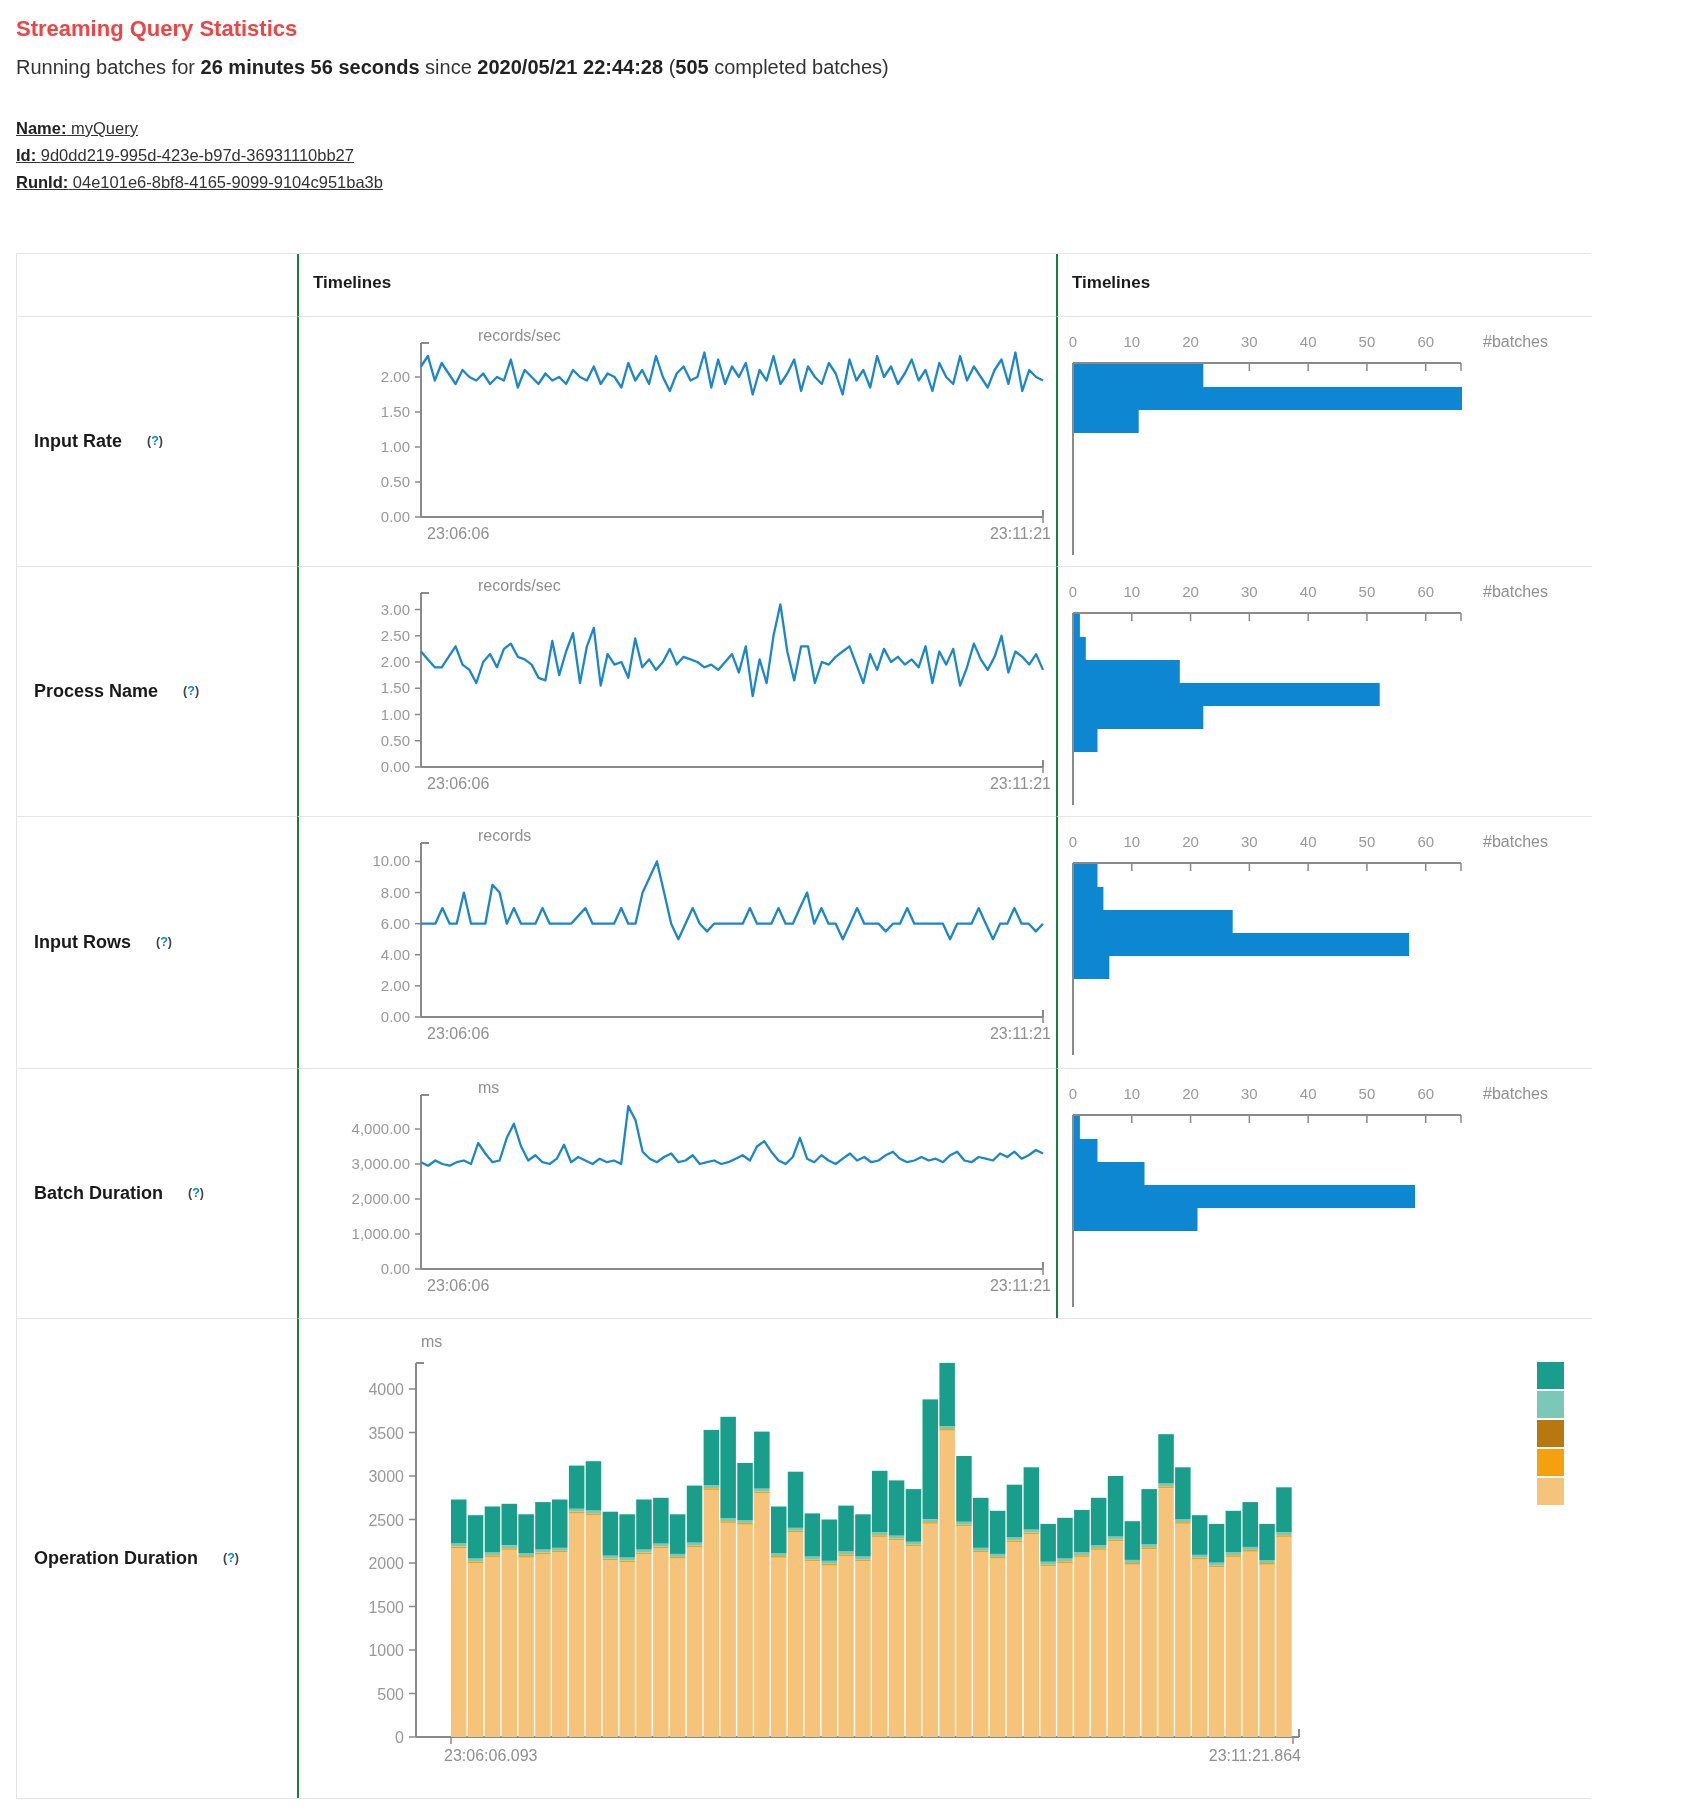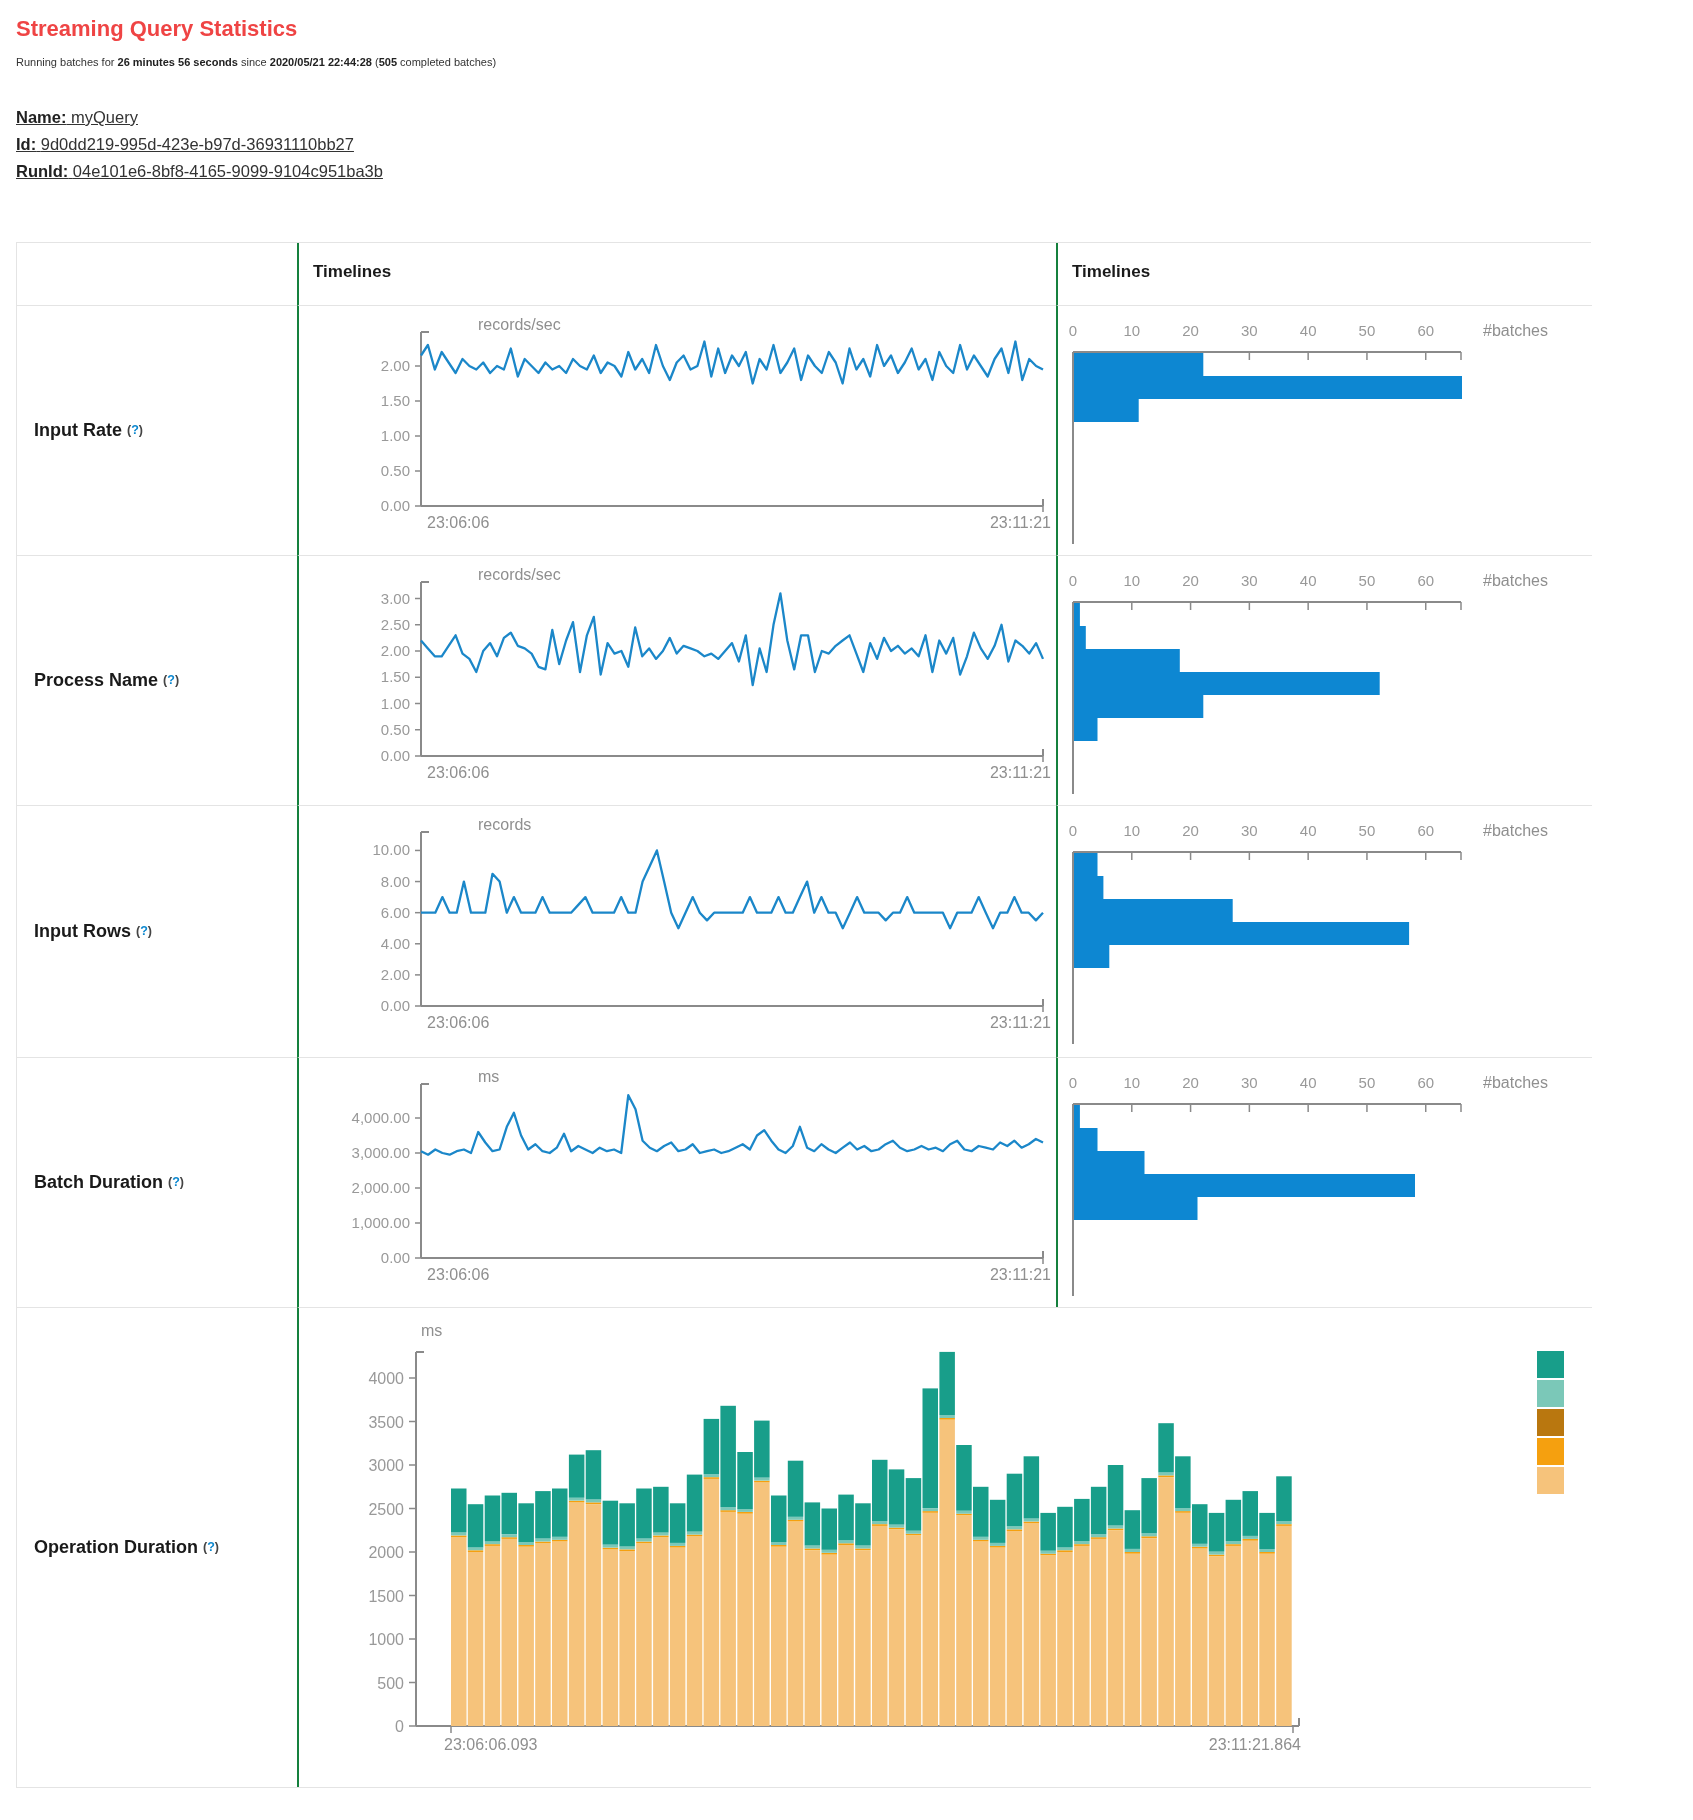--- a/index.html
+++ b/index.html
@@ -6,7 +6,7 @@
     font-family:"Liberation Sans","DejaVu Sans",sans-serif;color:#333;}
   .page{padding:0 0 0 16px;}
   h1{font-size:22px;font-weight:700;color:#ef4444;margin:16px 0 14px 0;}
-  .subtitle{font-size:11px;color:#333;margin:0 0 36px 0;}
+  .subtitle{font-size:20px;color:#333;margin:0 0 36px 0;}
   .subtitle b{color:#222;}
   .meta{font-size:16.5px;line-height:27px;margin:0 0 57px 0;text-decoration:underline;}
   .meta b{color:#222;}

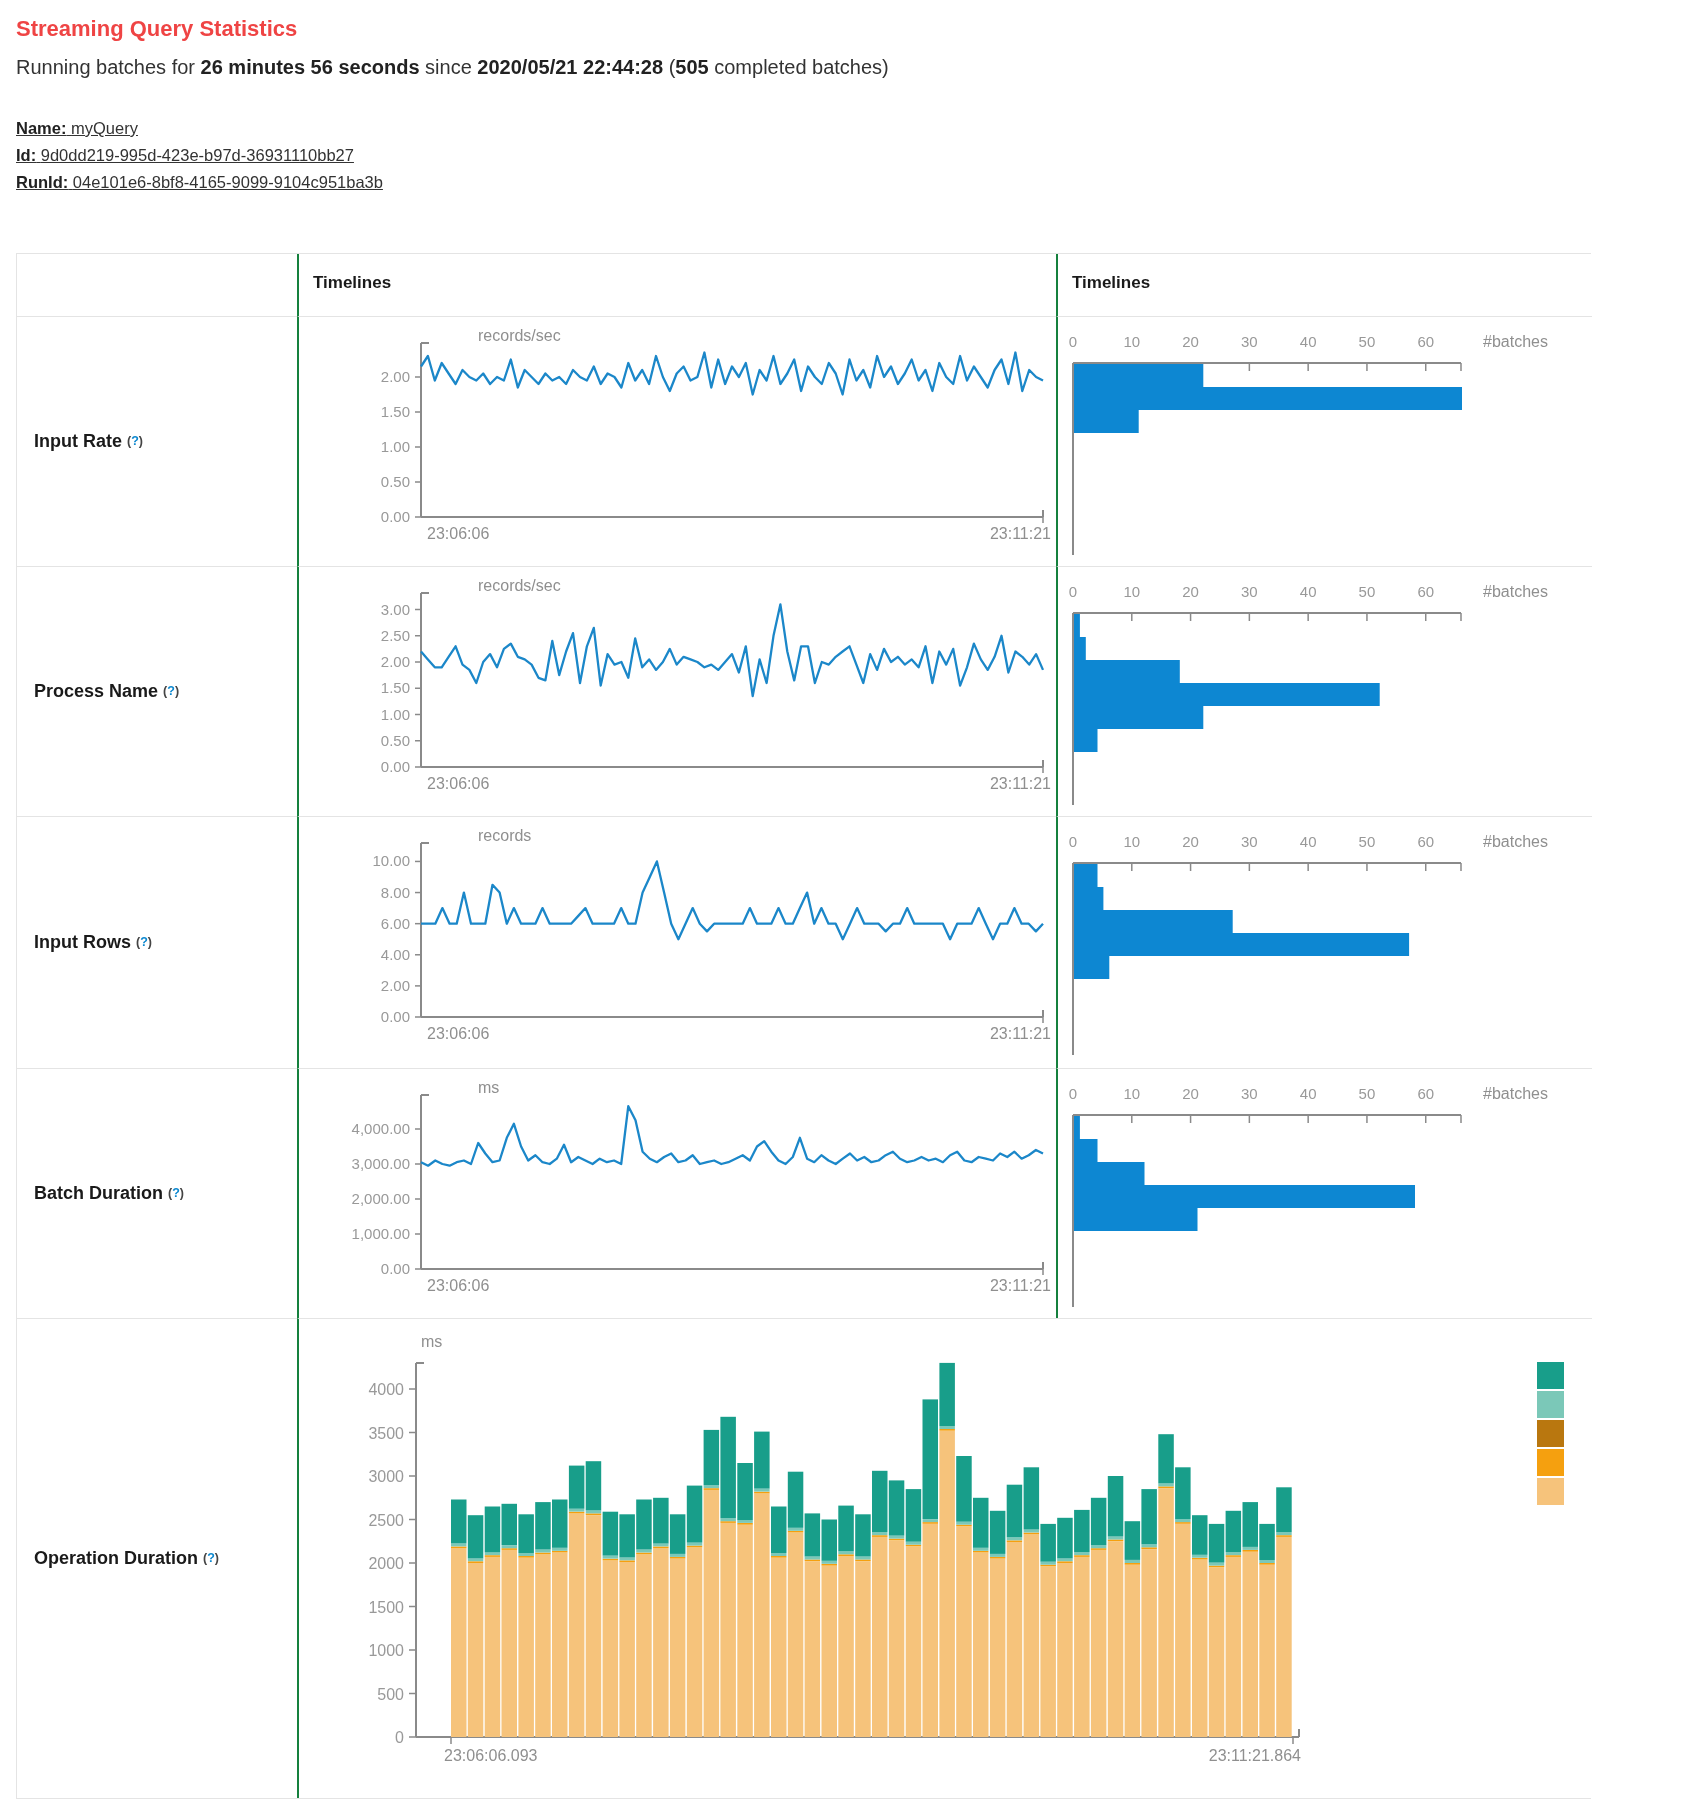--- a/index.html
+++ b/index.html
@@ -14,7 +14,7 @@
     grid-template-rows:62px 250px 250px 252px 250px 480px;
     width:1575px;border:1px solid #e4e4e4;box-sizing:border-box;}
   .cell{border-top:1px solid #e4e4e4;border-left:2px solid #15803d;box-sizing:border-box;overflow:hidden;background:#fff;}
-  .r0{border-top:none;} .c0{border-left:none;}
+  .r0{border-top:none;} .c0{border-left:none;gap:20px;}
   .hcell{font-size:17px;font-weight:700;color:#1a1a1a;padding:19px 0 0 14px;}
   .labcell{display:flex;align-items:center;padding-left:17px;font-size:18px;font-weight:700;color:#1a1a1a;}
   .labcell sup{font-size:12.5px;font-weight:600;color:#444;margin-left:5px;position:relative;top:-1px;cursor:pointer;}

